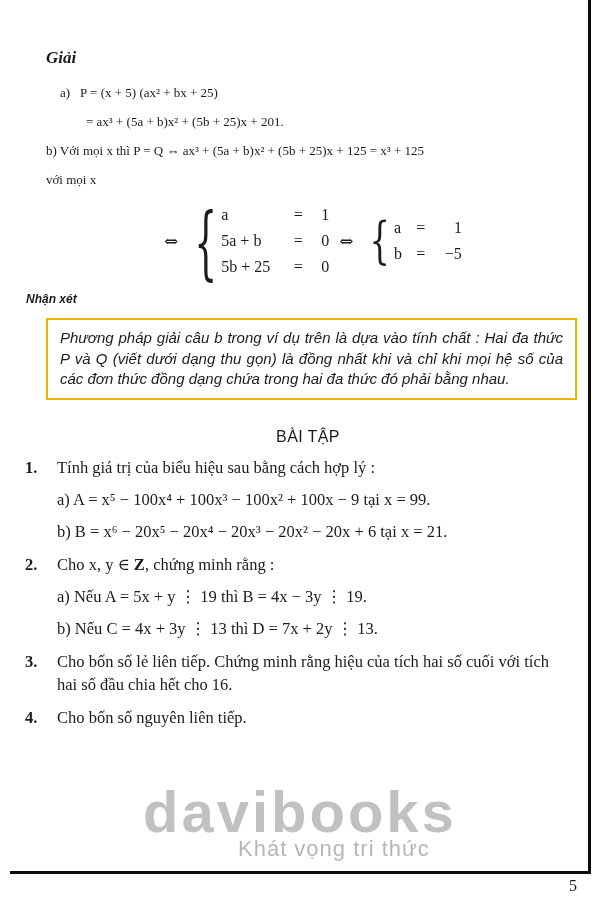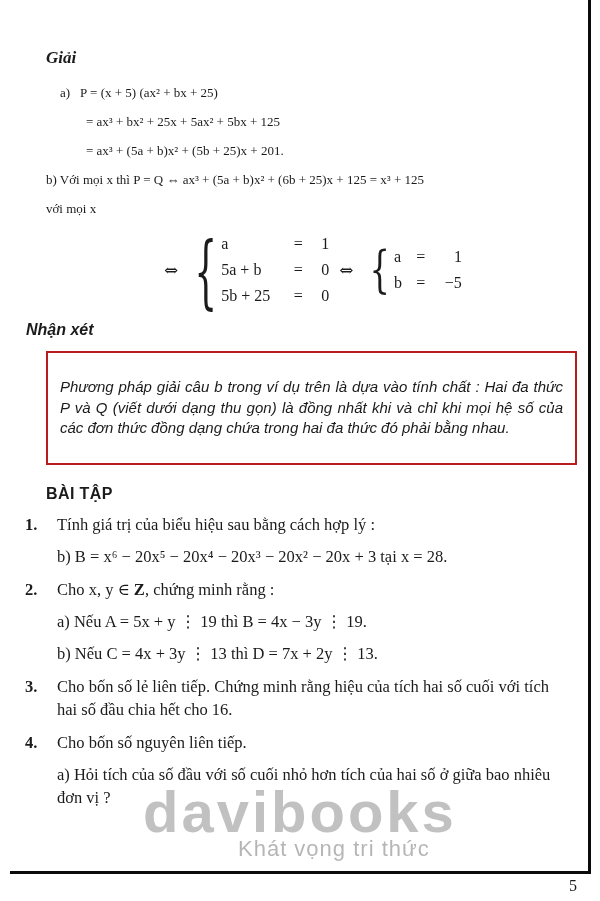--- a/index.html
+++ b/index.html
@@ -73,7 +73,6 @@
     <div class="sol-line lead">
       <span class="lbl">a)</span><span>P = (x + 5) (ax² + bx + 25)</span>
     </div>
-    <div class="sol-line cont">= ax³ + bx² + 25x + 5ax² + 5bx + 125</div>
     <div class="sol-line cont">= ax³ + (5a + b)x² + (5b + 25)x + 201.</div>
     <div class="sol-line">b) Với mọi x thì P = Q ⇔ ax³ + (5a + b)x² + (6b + 25)x + 125 = x³ + 125</div>
     <div class="sol-line">với mọi x</div>

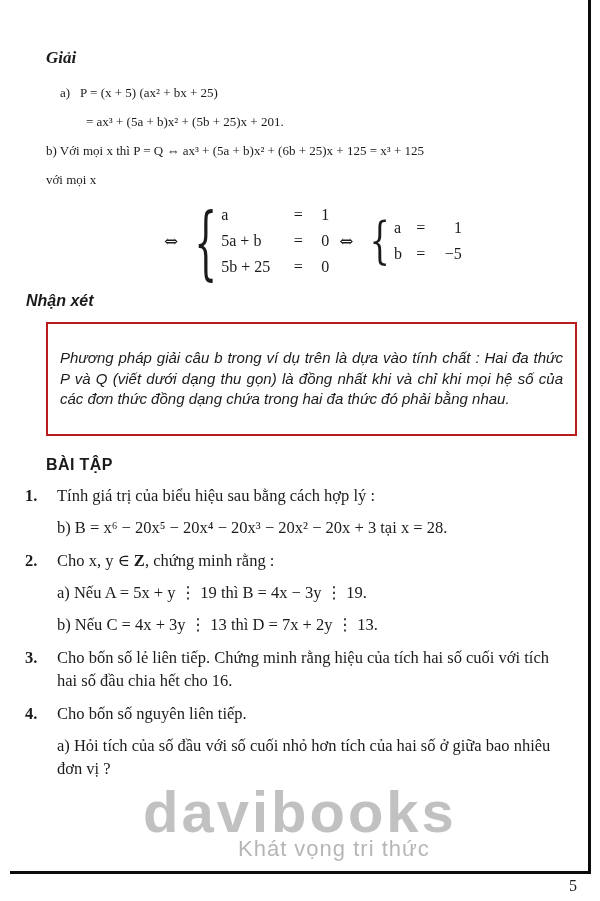--- a/index.html
+++ b/index.html
@@ -74,7 +74,7 @@
       <span class="lbl">a)</span><span>P = (x + 5) (ax² + bx + 25)</span>
     </div>
     <div class="sol-line cont">= ax³ + (5a + b)x² + (5b + 25)x + 201.</div>
-    <div class="sol-line">b) Với mọi x thì P = Q ⇔ ax³ + (5a + b)x² + (6b + 25)x + 125 = x³ + 125</div>
+    <div class="sol-line">b) Với mọi x thì P = Q ⇔ ax³ + (5a + b)x² + (5b + 25)x + 125 = x³ + 125</div>
     <div class="sol-line">với mọi x</div>
 
     <div class="system">

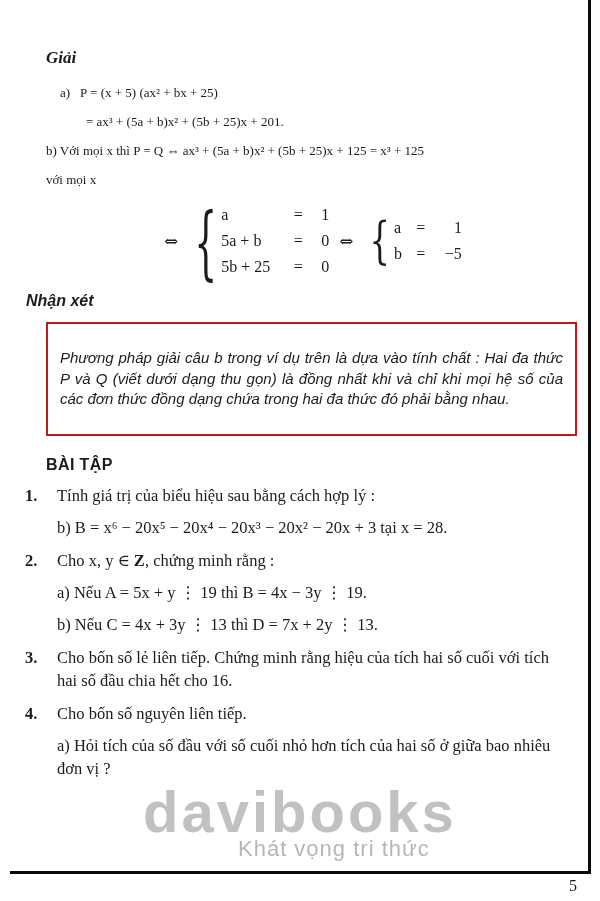--- a/index.html
+++ b/index.html
@@ -29,7 +29,7 @@
 
   .note-heading {
     font-family:"Liberation Sans",sans-serif; font-style:italic; font-weight:bold;
-    font-size:16px; margin:12px 0 12px -20px;
+    font-size:12px; margin:12px 0 12px -20px;
   }
   .note-box {
     border:2px solid #b91c1c; padding:24px 12px; margin-right:-7px;

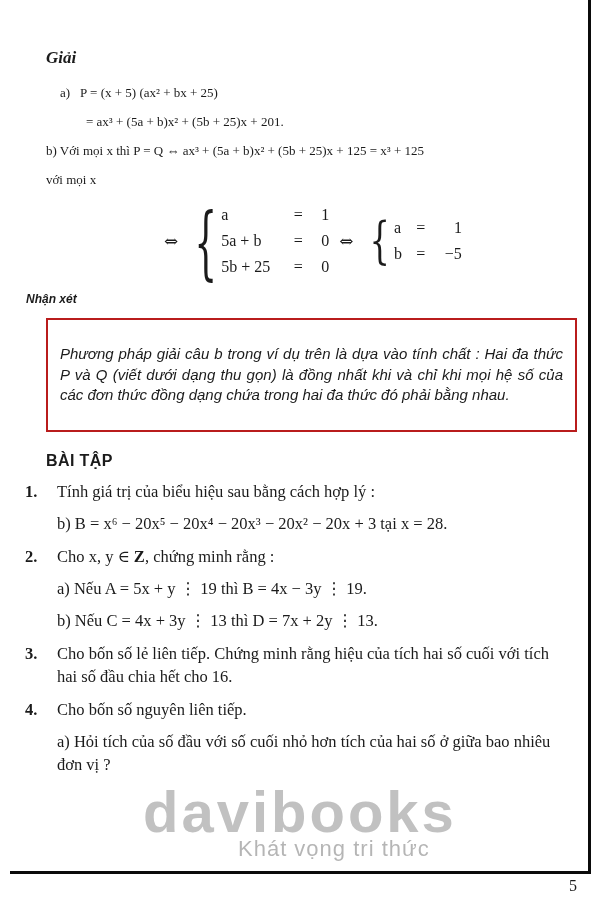--- a/index.html
+++ b/index.html
@@ -32,7 +32,7 @@
     font-size:12px; margin:12px 0 12px -20px;
   }
   .note-box {
-    border:2px solid #b91c1c; padding:24px 12px; margin-right:-7px;
+    border:2px solid #eab308; padding:8px 12px; margin-right:-7px;
     font-family:"Liberation Sans",sans-serif; font-style:italic;
     font-size:15px; line-height:20.5px; text-align:justify;
   }

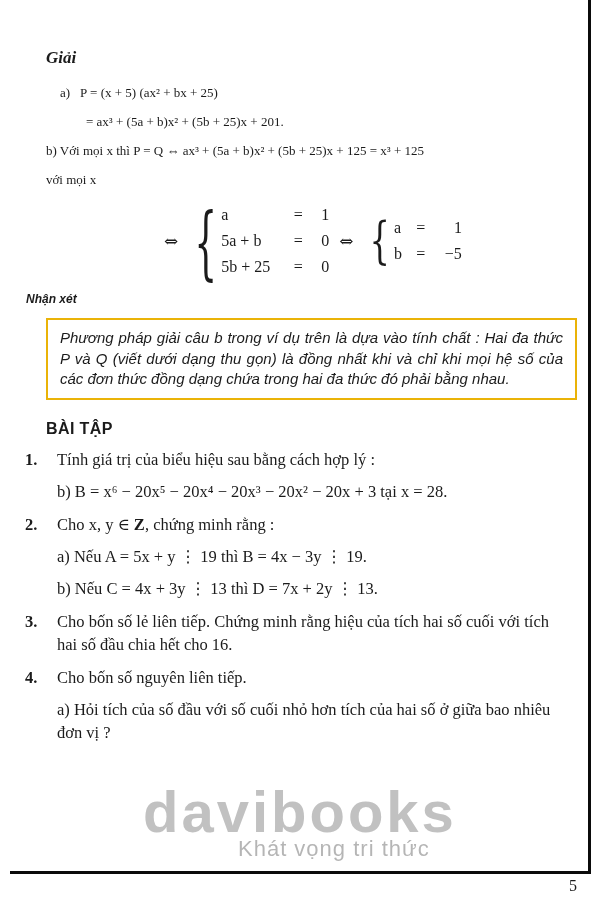--- a/index.html
+++ b/index.html
@@ -38,8 +38,8 @@
   }
 
   .ex-title {
-    text-align:left; font-family:"Liberation Sans",sans-serif; font-weight:bold;
-    font-size:16px; letter-spacing:0.4px; margin:20px 0 8px;
+    text-align:center; font-family:"Liberation Sans",sans-serif; font-weight:normal;
+    font-size:16px; letter-spacing:0.4px; margin:28px 0 8px;
   }
   .ex-item { display:flex; margin:10px 0 0 -21px; font-size:16.5px; line-height:23px; }
   .ex-num { width:32px; font-weight:bold; flex:none; }

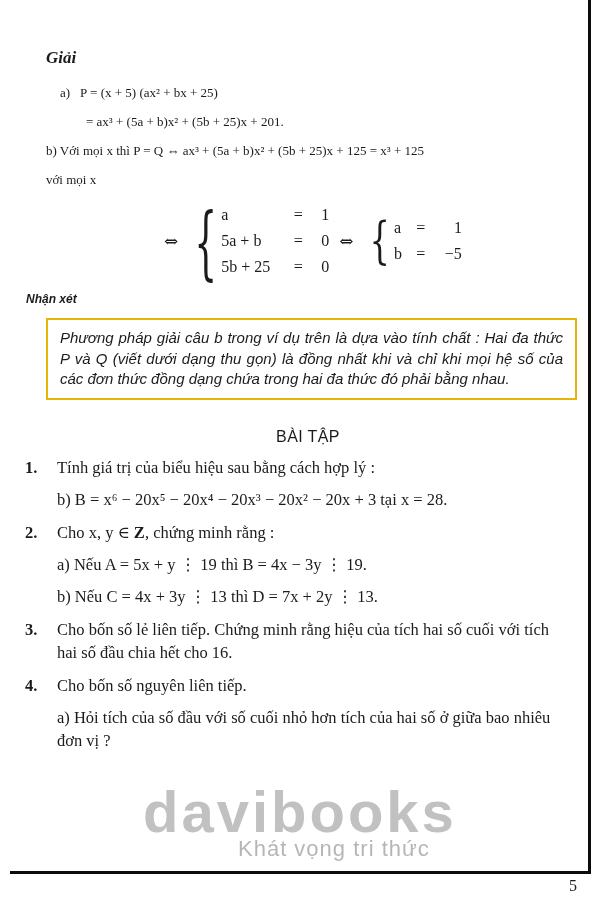--- a/index.html
+++ b/index.html
@@ -124,6 +124,7 @@
       <span class="ex-num">1.</span>
       <div class="ex-body">Tính giá trị của biểu hiệu sau bằng cách hợp lý :</div>
     </div>
+    <div class="ex-sub">a) A = x⁵ − 100x⁴ + 100x³ − 100x² + 100x − 9 tại x = 99.</div>
     <div class="ex-sub">b) B = x⁶ − 20x⁵ − 20x⁴ − 20x³ − 20x² − 20x + 3 tại x = 28.</div>
 
     <div class="ex-item">

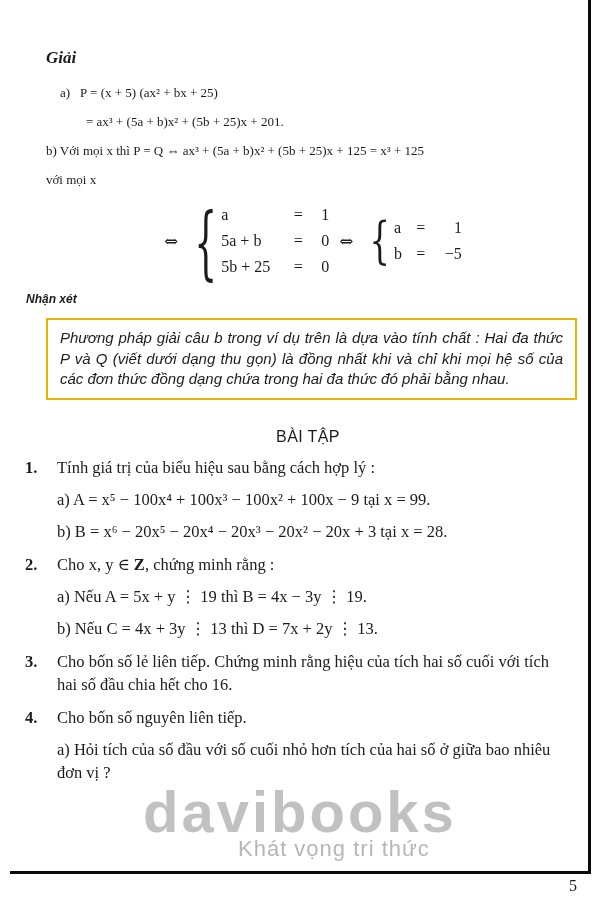--- a/index.html
+++ b/index.html
@@ -125,7 +125,7 @@
       <div class="ex-body">Tính giá trị của biểu hiệu sau bằng cách hợp lý :</div>
     </div>
     <div class="ex-sub">a) A = x⁵ − 100x⁴ + 100x³ − 100x² + 100x − 9 tại x = 99.</div>
-    <div class="ex-sub">b) B = x⁶ − 20x⁵ − 20x⁴ − 20x³ − 20x² − 20x + 3 tại x = 28.</div>
+    <div class="ex-sub">b) B = x⁶ − 20x⁵ − 20x⁴ − 20x³ − 20x² − 20x + 6 tại x = 21.</div>
 
     <div class="ex-item">
       <span class="ex-num">2.</span>

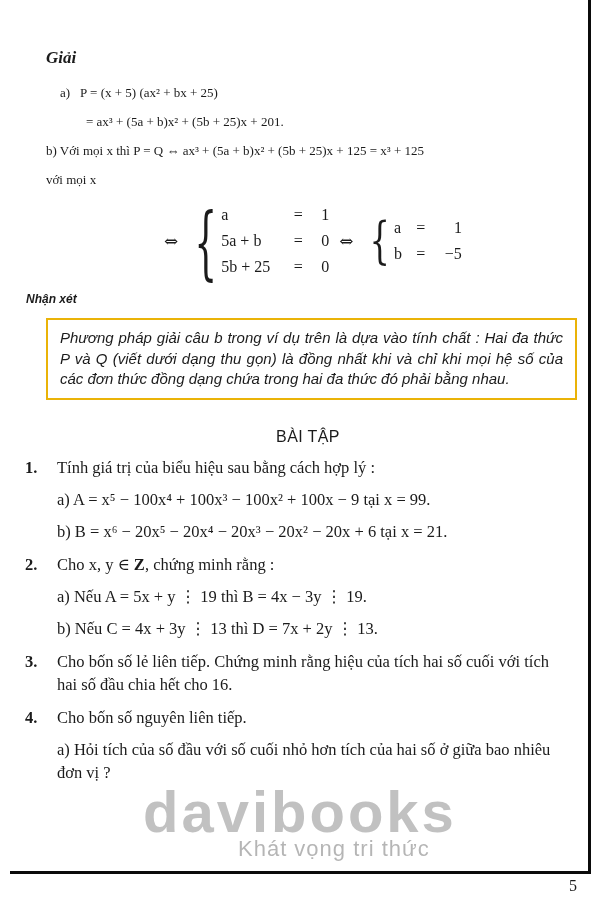--- a/index.html
+++ b/index.html
@@ -143,7 +143,6 @@
       <span class="ex-num">4.</span>
       <div class="ex-body">Cho bốn số nguyên liên tiếp.</div>
     </div>
-    <div class="ex-sub">a) Hỏi tích của số đầu với số cuối nhỏ hơn tích của hai số ở giữa bao nhiêu đơn vị ?</div>
 
   </div>
 

